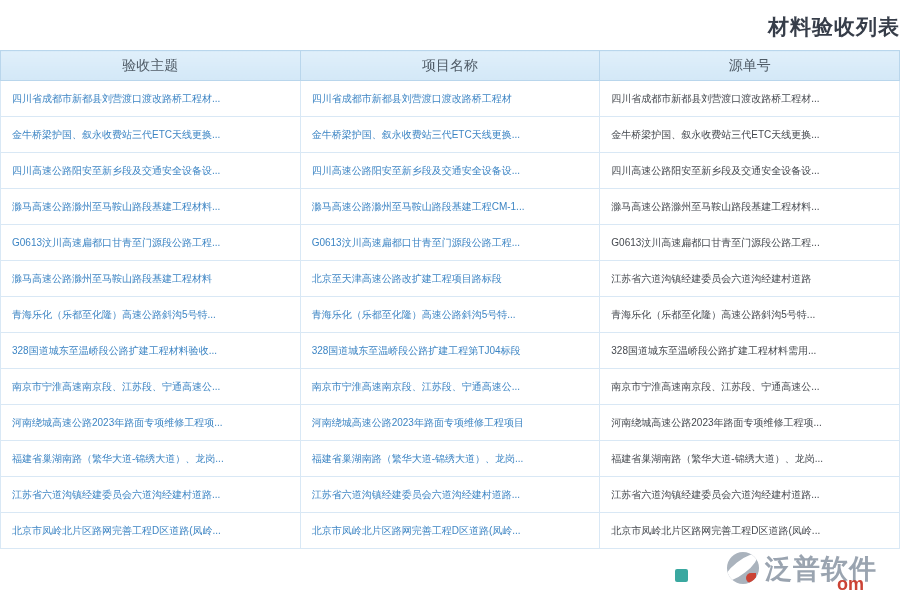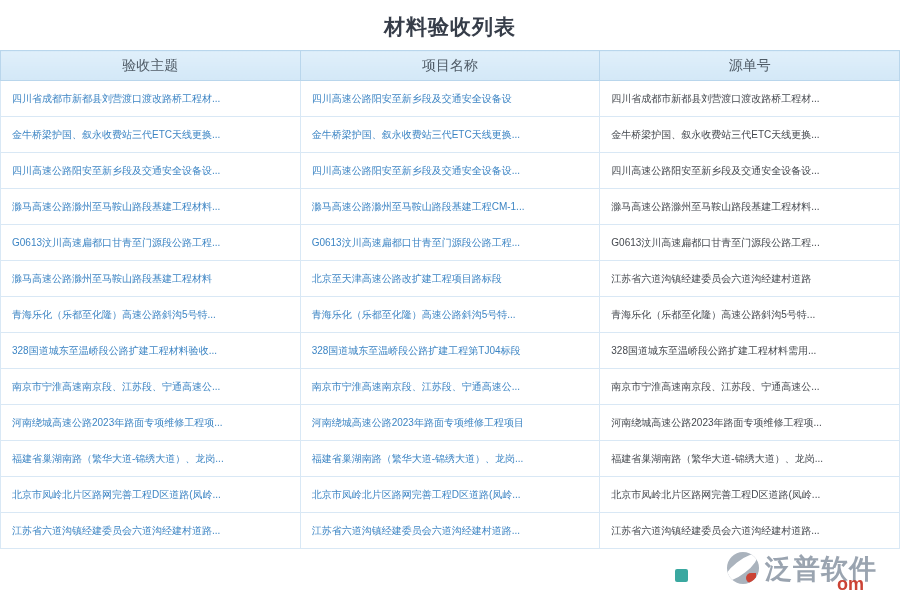--- a/index.html
+++ b/index.html
@@ -14,7 +14,7 @@
   .page-title {
     margin: 0;
     padding: 13px 0 9px;
-    text-align: center;
+    text-align: right;
     font-size: 21px;
     font-weight: 700;
     color: #363d49;

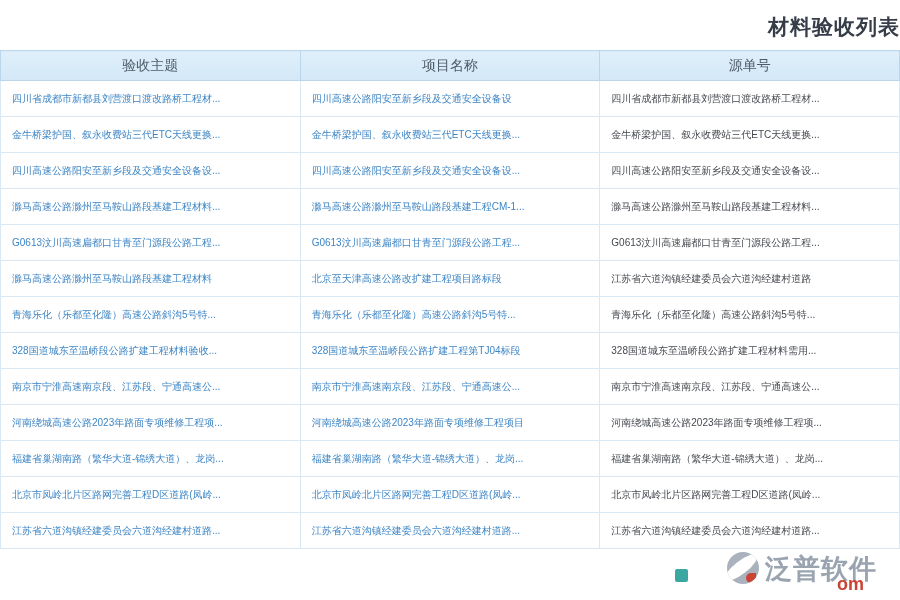--- a/index.html
+++ b/index.html
@@ -138,7 +138,7 @@
     <tbody id="rows">
     <tr>
       <td class="cell link"><a class="cell-link">四川省成都市新都县刘营渡口渡改路桥工程材...</a></td>
-      <td class="cell link"><a class="cell-link">四川高速公路阳安至新乡段及交通安全设备设</a></td>
+      <td class="cell link"><a class="cell-link">四川省成都市新都县刘营渡口渡改路桥工程材</a></td>
       <td class="cell source"><span>四川省成都市新都县刘营渡口渡改路桥工程材...</span></td>
     </tr>
 

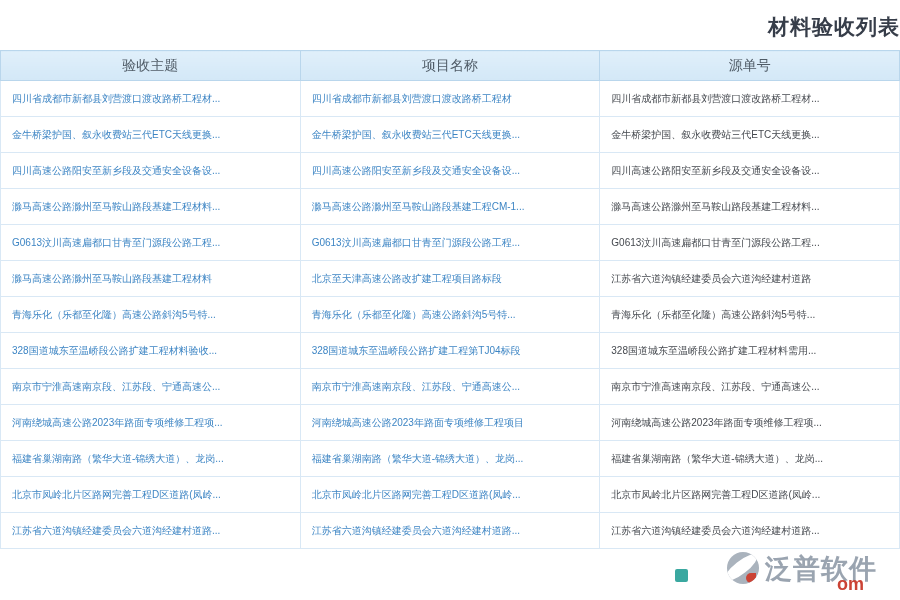--- a/index.html
+++ b/index.html
@@ -204,16 +204,16 @@
     </tr>
 
     <tr>
+      <td class="cell link"><a class="cell-link">江苏省六道沟镇经建委员会六道沟经建村道路...</a></td>
+      <td class="cell link"><a class="cell-link">江苏省六道沟镇经建委员会六道沟经建村道路...</a></td>
+      <td class="cell source"><span>江苏省六道沟镇经建委员会六道沟经建村道路...</span></td>
+    </tr>
+
+    <tr>
       <td class="cell link"><a class="cell-link">北京市凤岭北片区路网完善工程D区道路(凤岭...</a></td>
       <td class="cell link"><a class="cell-link">北京市凤岭北片区路网完善工程D区道路(凤岭...</a></td>
       <td class="cell source"><span>北京市凤岭北片区路网完善工程D区道路(凤岭...</span></td>
     </tr>
-
-    <tr>
-      <td class="cell link"><a class="cell-link">江苏省六道沟镇经建委员会六道沟经建村道路...</a></td>
-      <td class="cell link"><a class="cell-link">江苏省六道沟镇经建委员会六道沟经建村道路...</a></td>
-      <td class="cell source"><span>江苏省六道沟镇经建委员会六道沟经建村道路...</span></td>
-    </tr>
   </tbody>
   </table>
 

